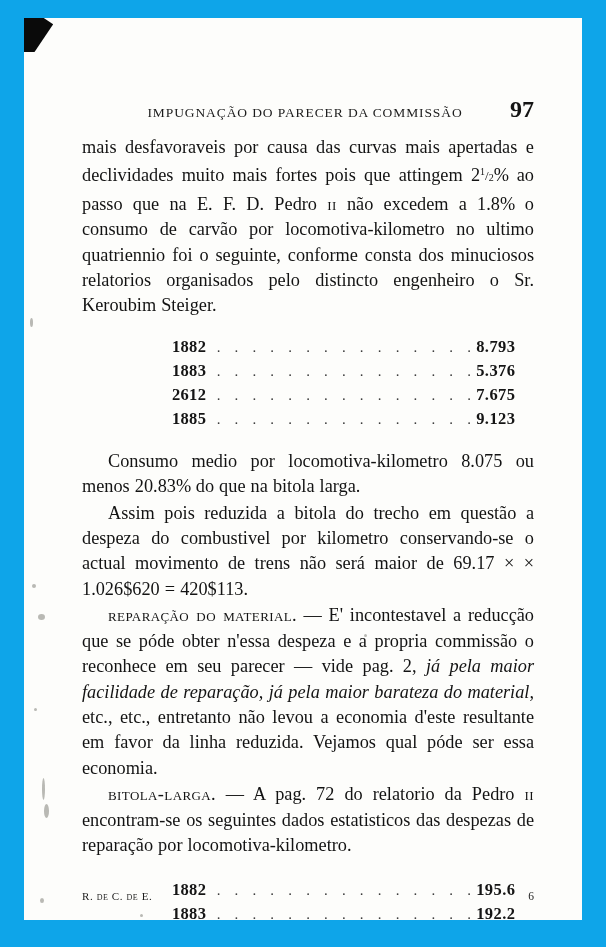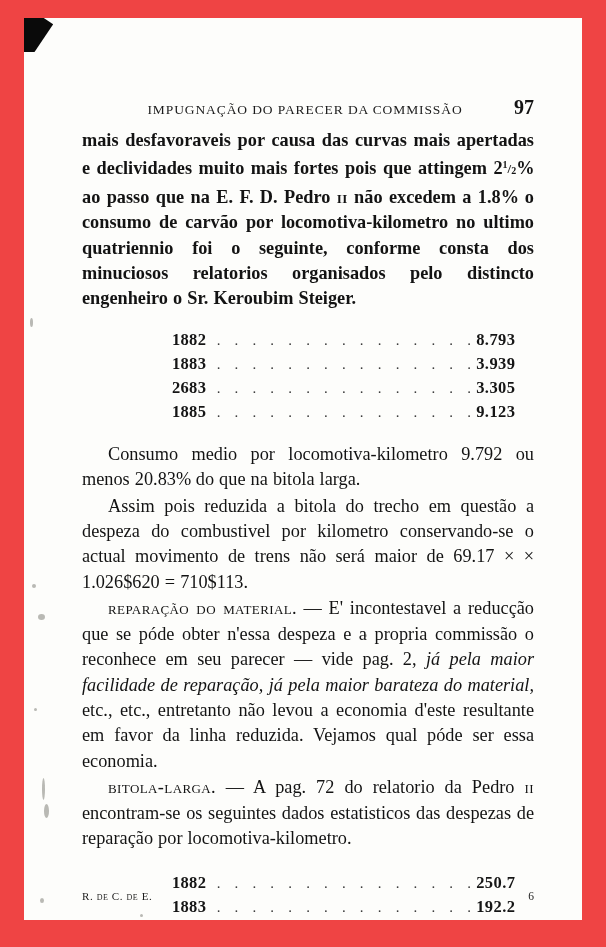--- a/index.html
+++ b/index.html
@@ -19,7 +19,7 @@
     position: relative;
     width: 606px;
     height: 947px;
-    background: #ef4444;
+    background: #0ea5e9;
   }
 
   

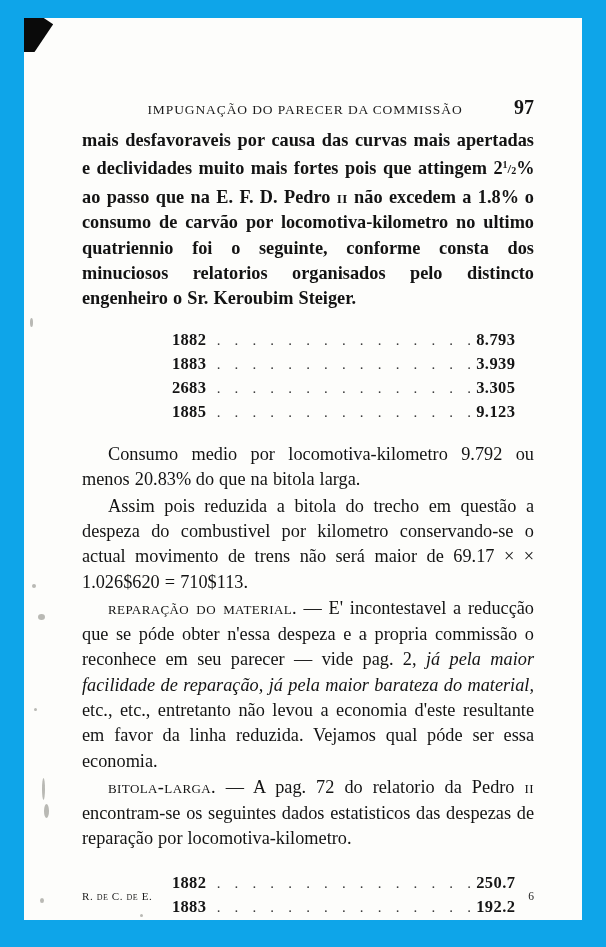--- a/index.html
+++ b/index.html
@@ -87,7 +87,7 @@
     padding-left: 34px;
   }
   .running-head .folio {
-    font-size: 20px;
+    font-size: 24px;
     color: #141414;
     font-weight: 600;
     width: 40px;

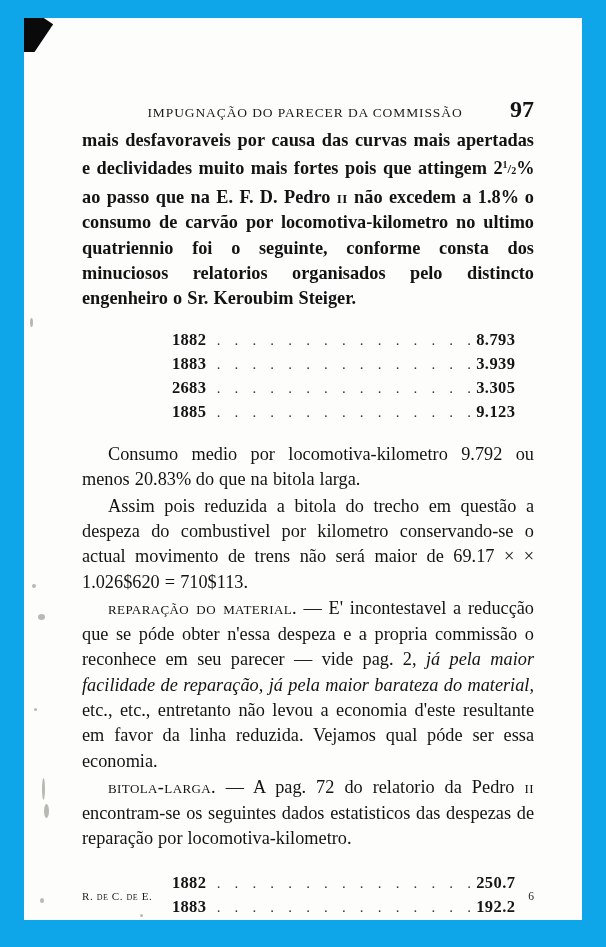--- a/index.html
+++ b/index.html
@@ -103,7 +103,7 @@
     text-justify: inter-word;
     word-spacing: 0.5px;
   }
-  p.first-block { margin-top: 10px; font-weight: bold; }
+  p.first-block { margin-top: 17px; }
   p.indent { text-indent: 26px; margin-top: 1px; }
 
   .smallcaps {

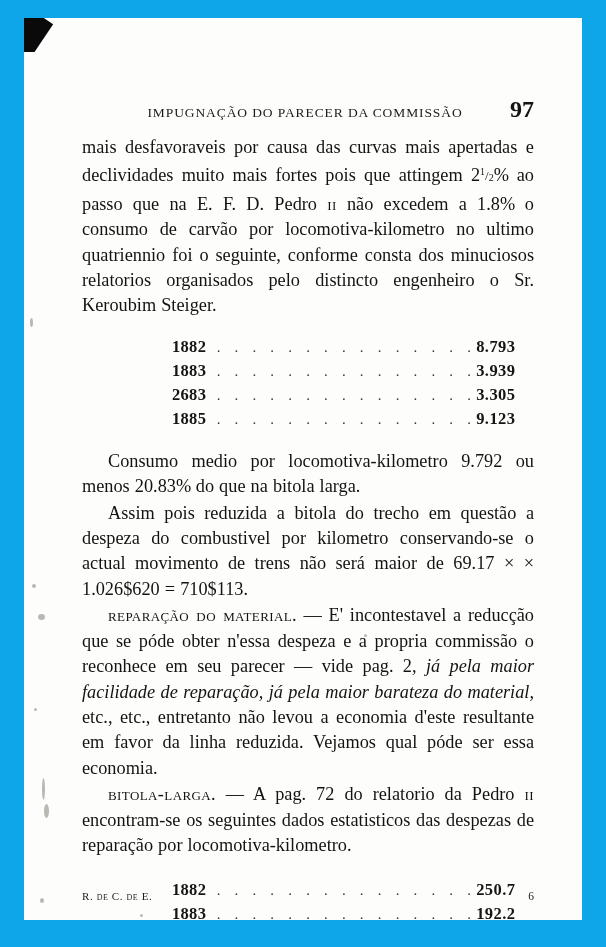--- a/index.html
+++ b/index.html
@@ -221,7 +221,7 @@
           <tr>
             <td class="year">1883</td>
             <td class="leaders">. . . . . . . . . . . . . . .</td>
-            <td class="value">3.939</td>
+            <td class="value">5.376</td>
           </tr>
           <tr>
             <td class="year">2683</td>

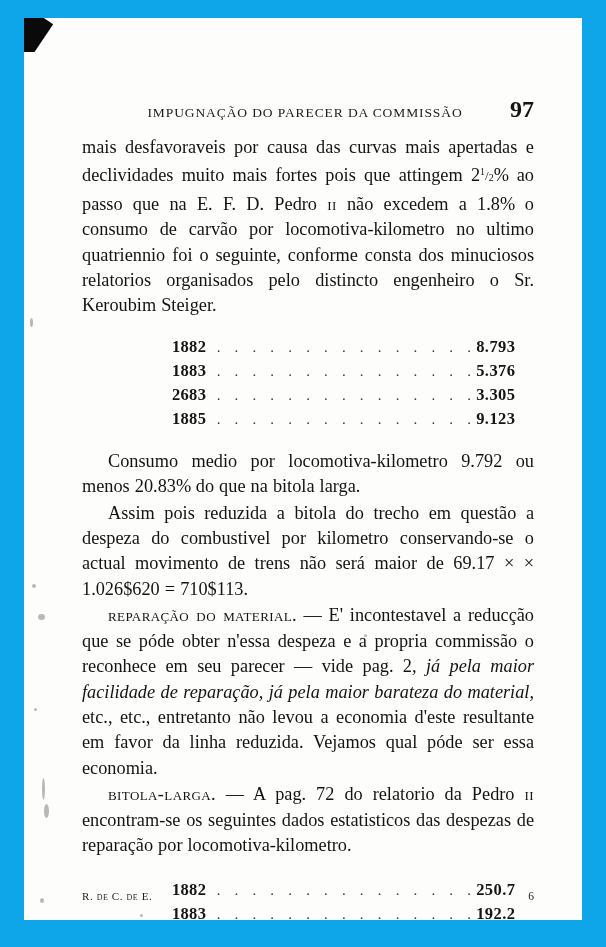--- a/index.html
+++ b/index.html
@@ -224,7 +224,7 @@
             <td class="value">5.376</td>
           </tr>
           <tr>
-            <td class="year">2683</td>
+            <td class="year">2612</td>
             <td class="leaders">. . . . . . . . . . . . . . .</td>
             <td class="value">3.305</td>
           </tr>

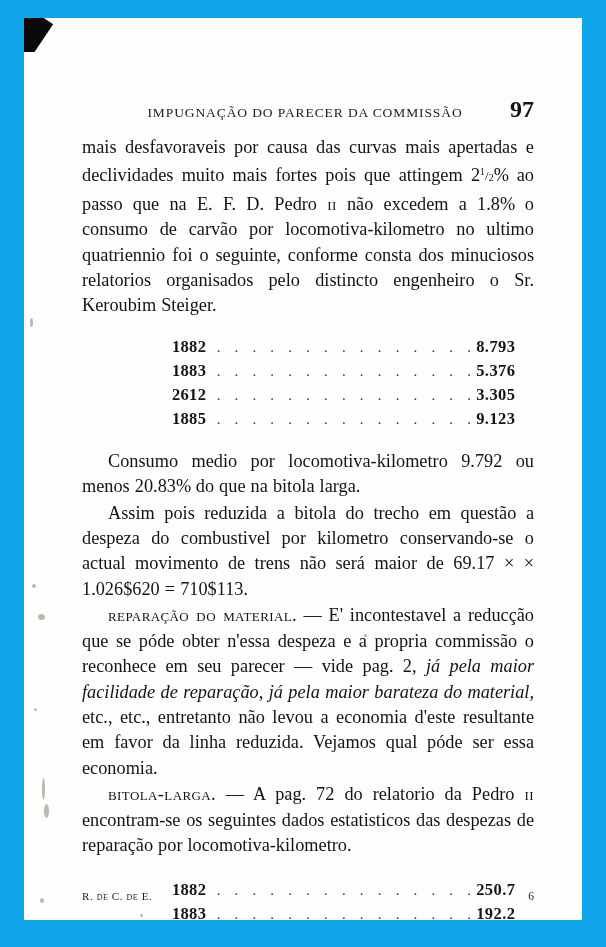--- a/index.html
+++ b/index.html
@@ -226,7 +226,7 @@
           <tr>
             <td class="year">2612</td>
             <td class="leaders">. . . . . . . . . . . . . . .</td>
-            <td class="value">3.305</td>
+            <td class="value">7.675</td>
           </tr>
           <tr>
             <td class="year">1885</td>

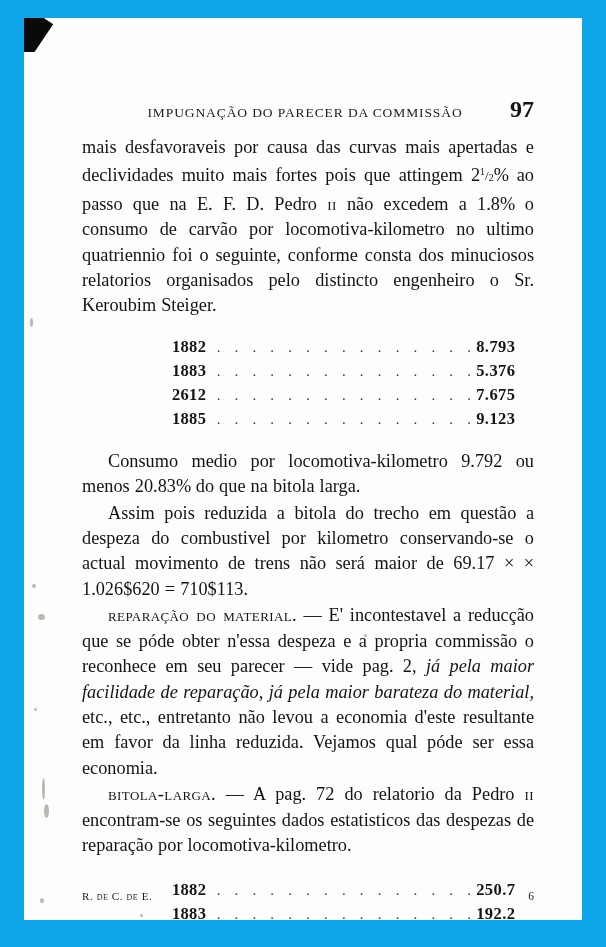--- a/index.html
+++ b/index.html
@@ -237,7 +237,7 @@
       </table>
 
       <p class="body indent" style="margin-top:16px;">
-        <span>Consumo medio por locomotiva-kilometro 9.792 ou menos 20.83</span><span class="pct">%</span>
+        <span>Consumo medio por locomotiva-kilometro 8.075 ou menos 20.83</span><span class="pct">%</span>
         <span>do que na bitola larga.</span>
       </p>
 

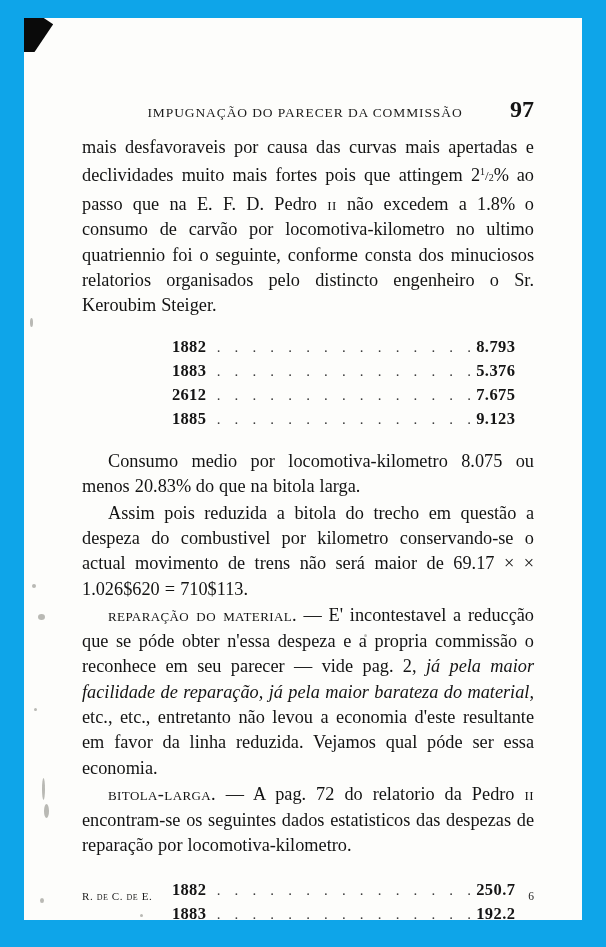--- a/index.html
+++ b/index.html
@@ -242,7 +242,7 @@
       </p>
 
       <p class="body indent">
-        <span>Assim pois reduzida a bitola do trecho em questão a despeza do combustivel por kilometro conservando-se o actual movimento de trens não será maior de 69.17 × × 1.026$620 = 710$113.</span>
+        <span>Assim pois reduzida a bitola do trecho em questão a despeza do combustivel por kilometro conservando-se o actual movimento de trens não será maior de 69.17 × × 1.026$620 = 420$113.</span>
       </p>
 
       <p class="body indent">

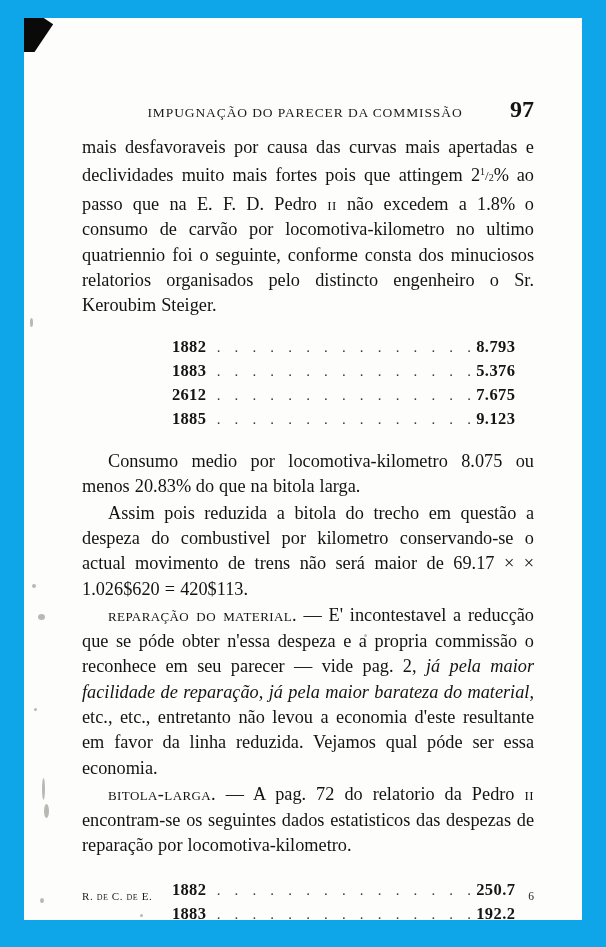--- a/index.html
+++ b/index.html
@@ -262,7 +262,7 @@
           <tr>
             <td class="year">1882</td>
             <td class="leaders">. . . . . . . . . . . . . . .</td>
-            <td class="value">250.7</td>
+            <td class="value">195.6</td>
           </tr>
           <tr>
             <td class="year">1883</td>

